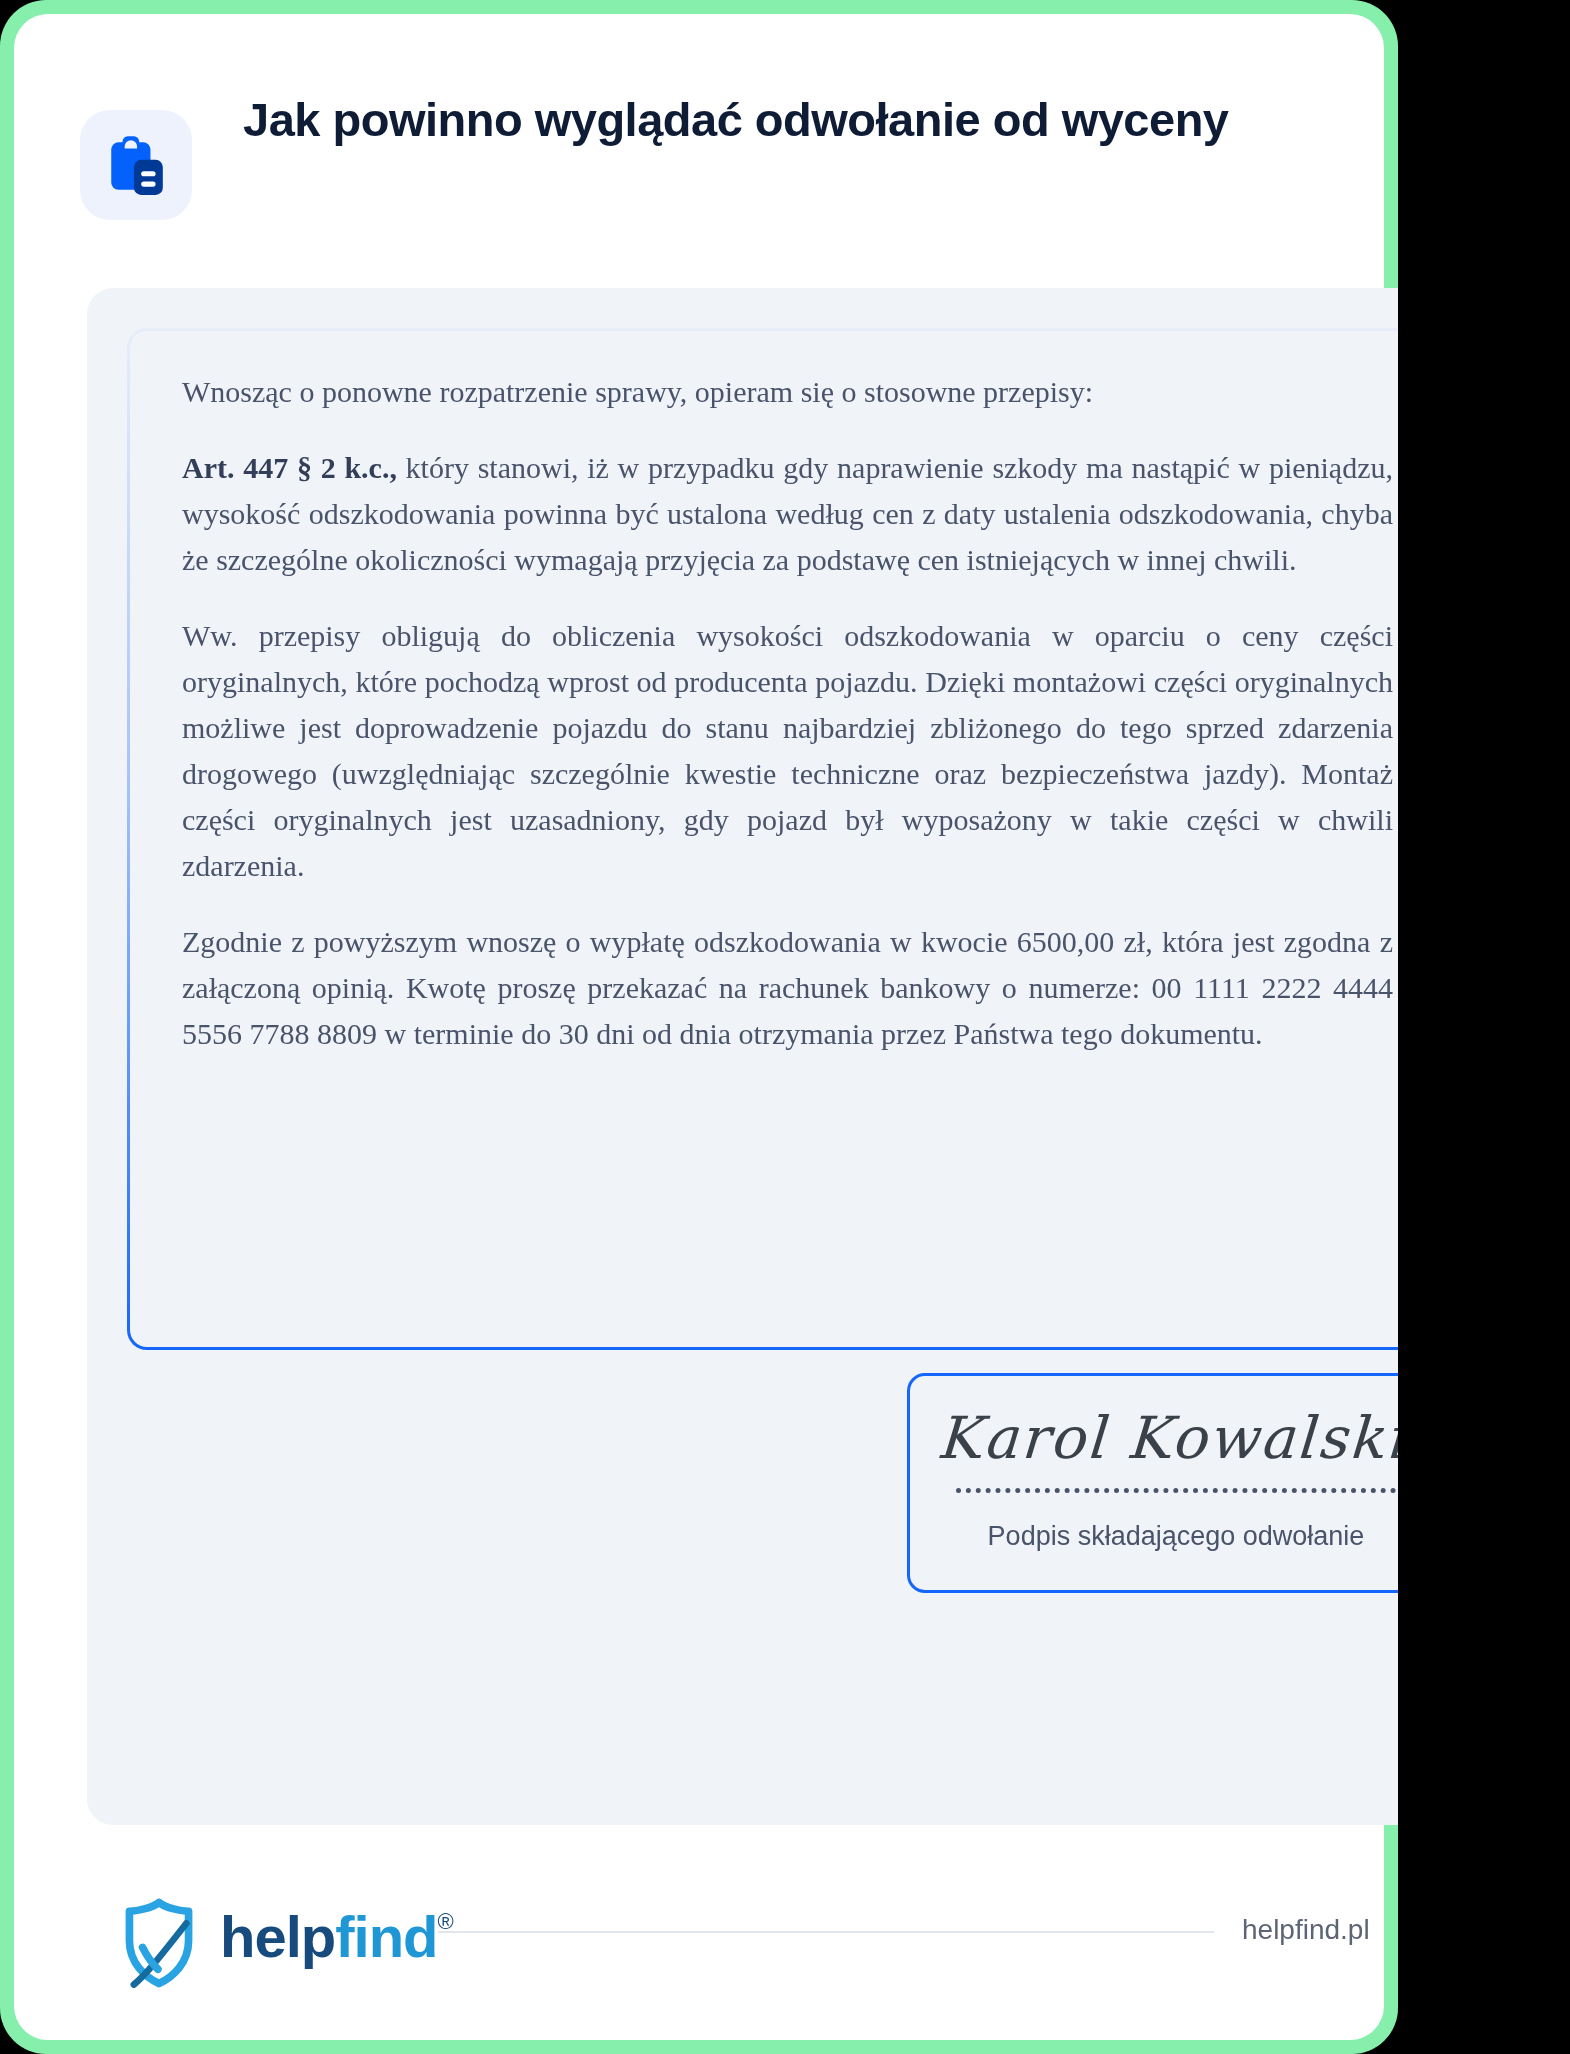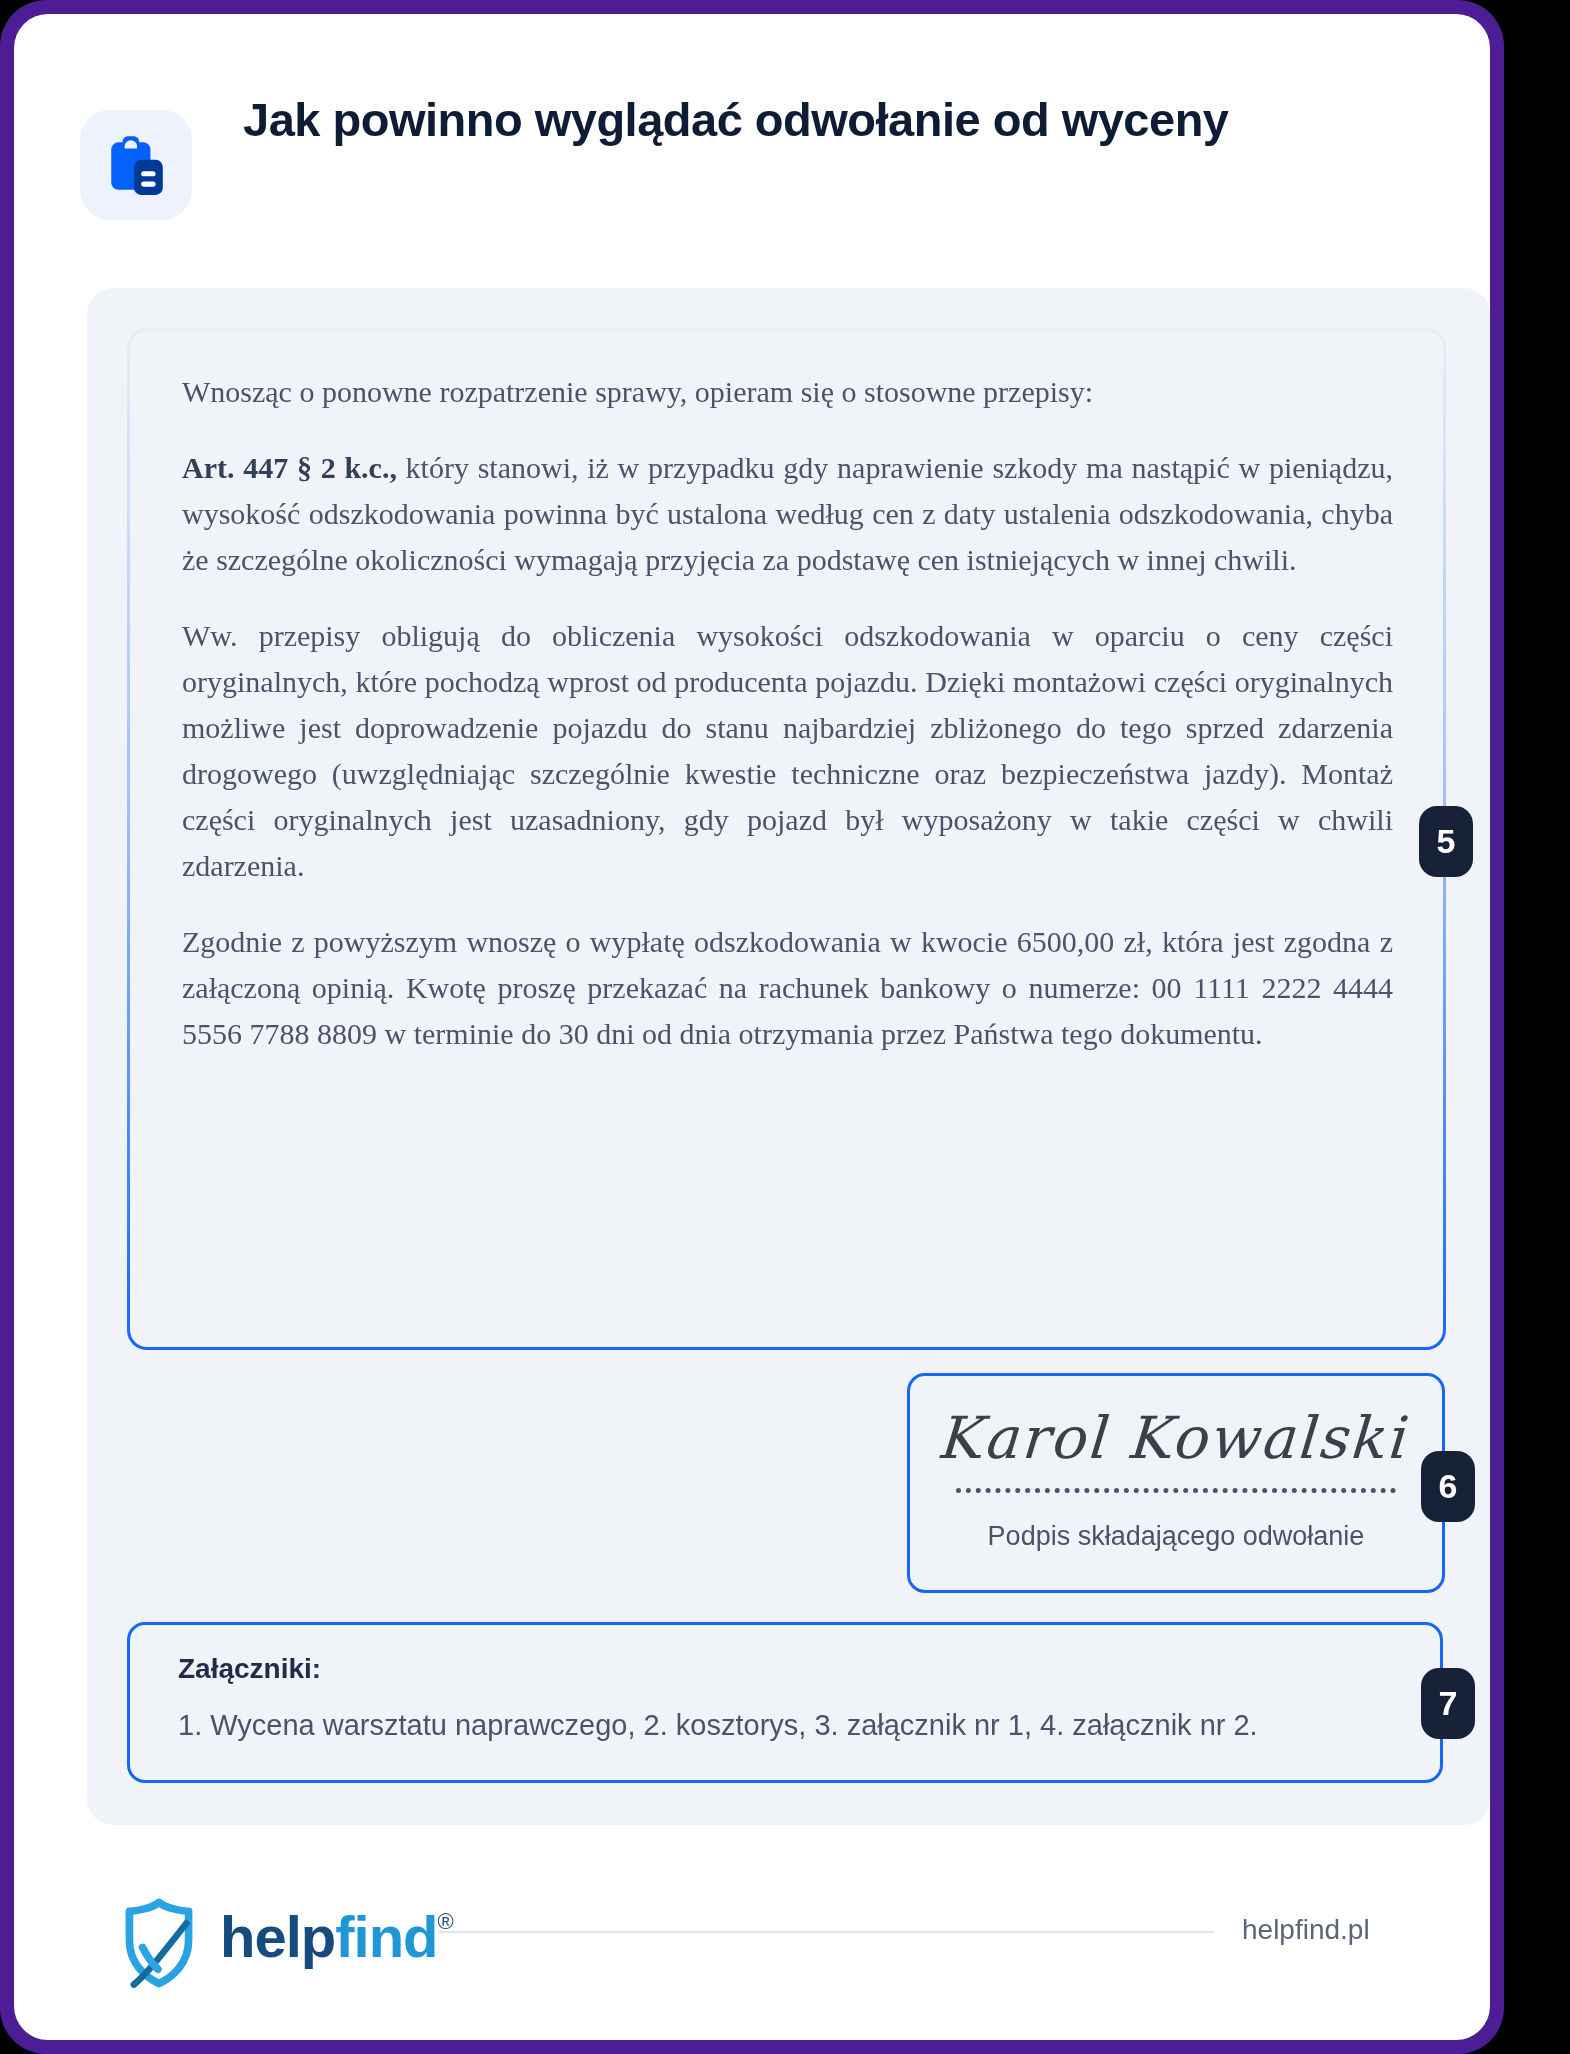--- a/index.html
+++ b/index.html
@@ -10,8 +10,8 @@
     position:relative;
   }
   .page{
-    position:absolute;left:0;top:0;width:1504px;height:2054px;
-    background:#4c1d95;border-radius:46px;overflow:hidden;
+    position:absolute;left:0;top:0;width:1398px;height:2054px;
+    background:#86efac;border-radius:46px;overflow:hidden;
   }
   .sheet{
     position:absolute;left:14px;top:14px;right:14px;bottom:14px;

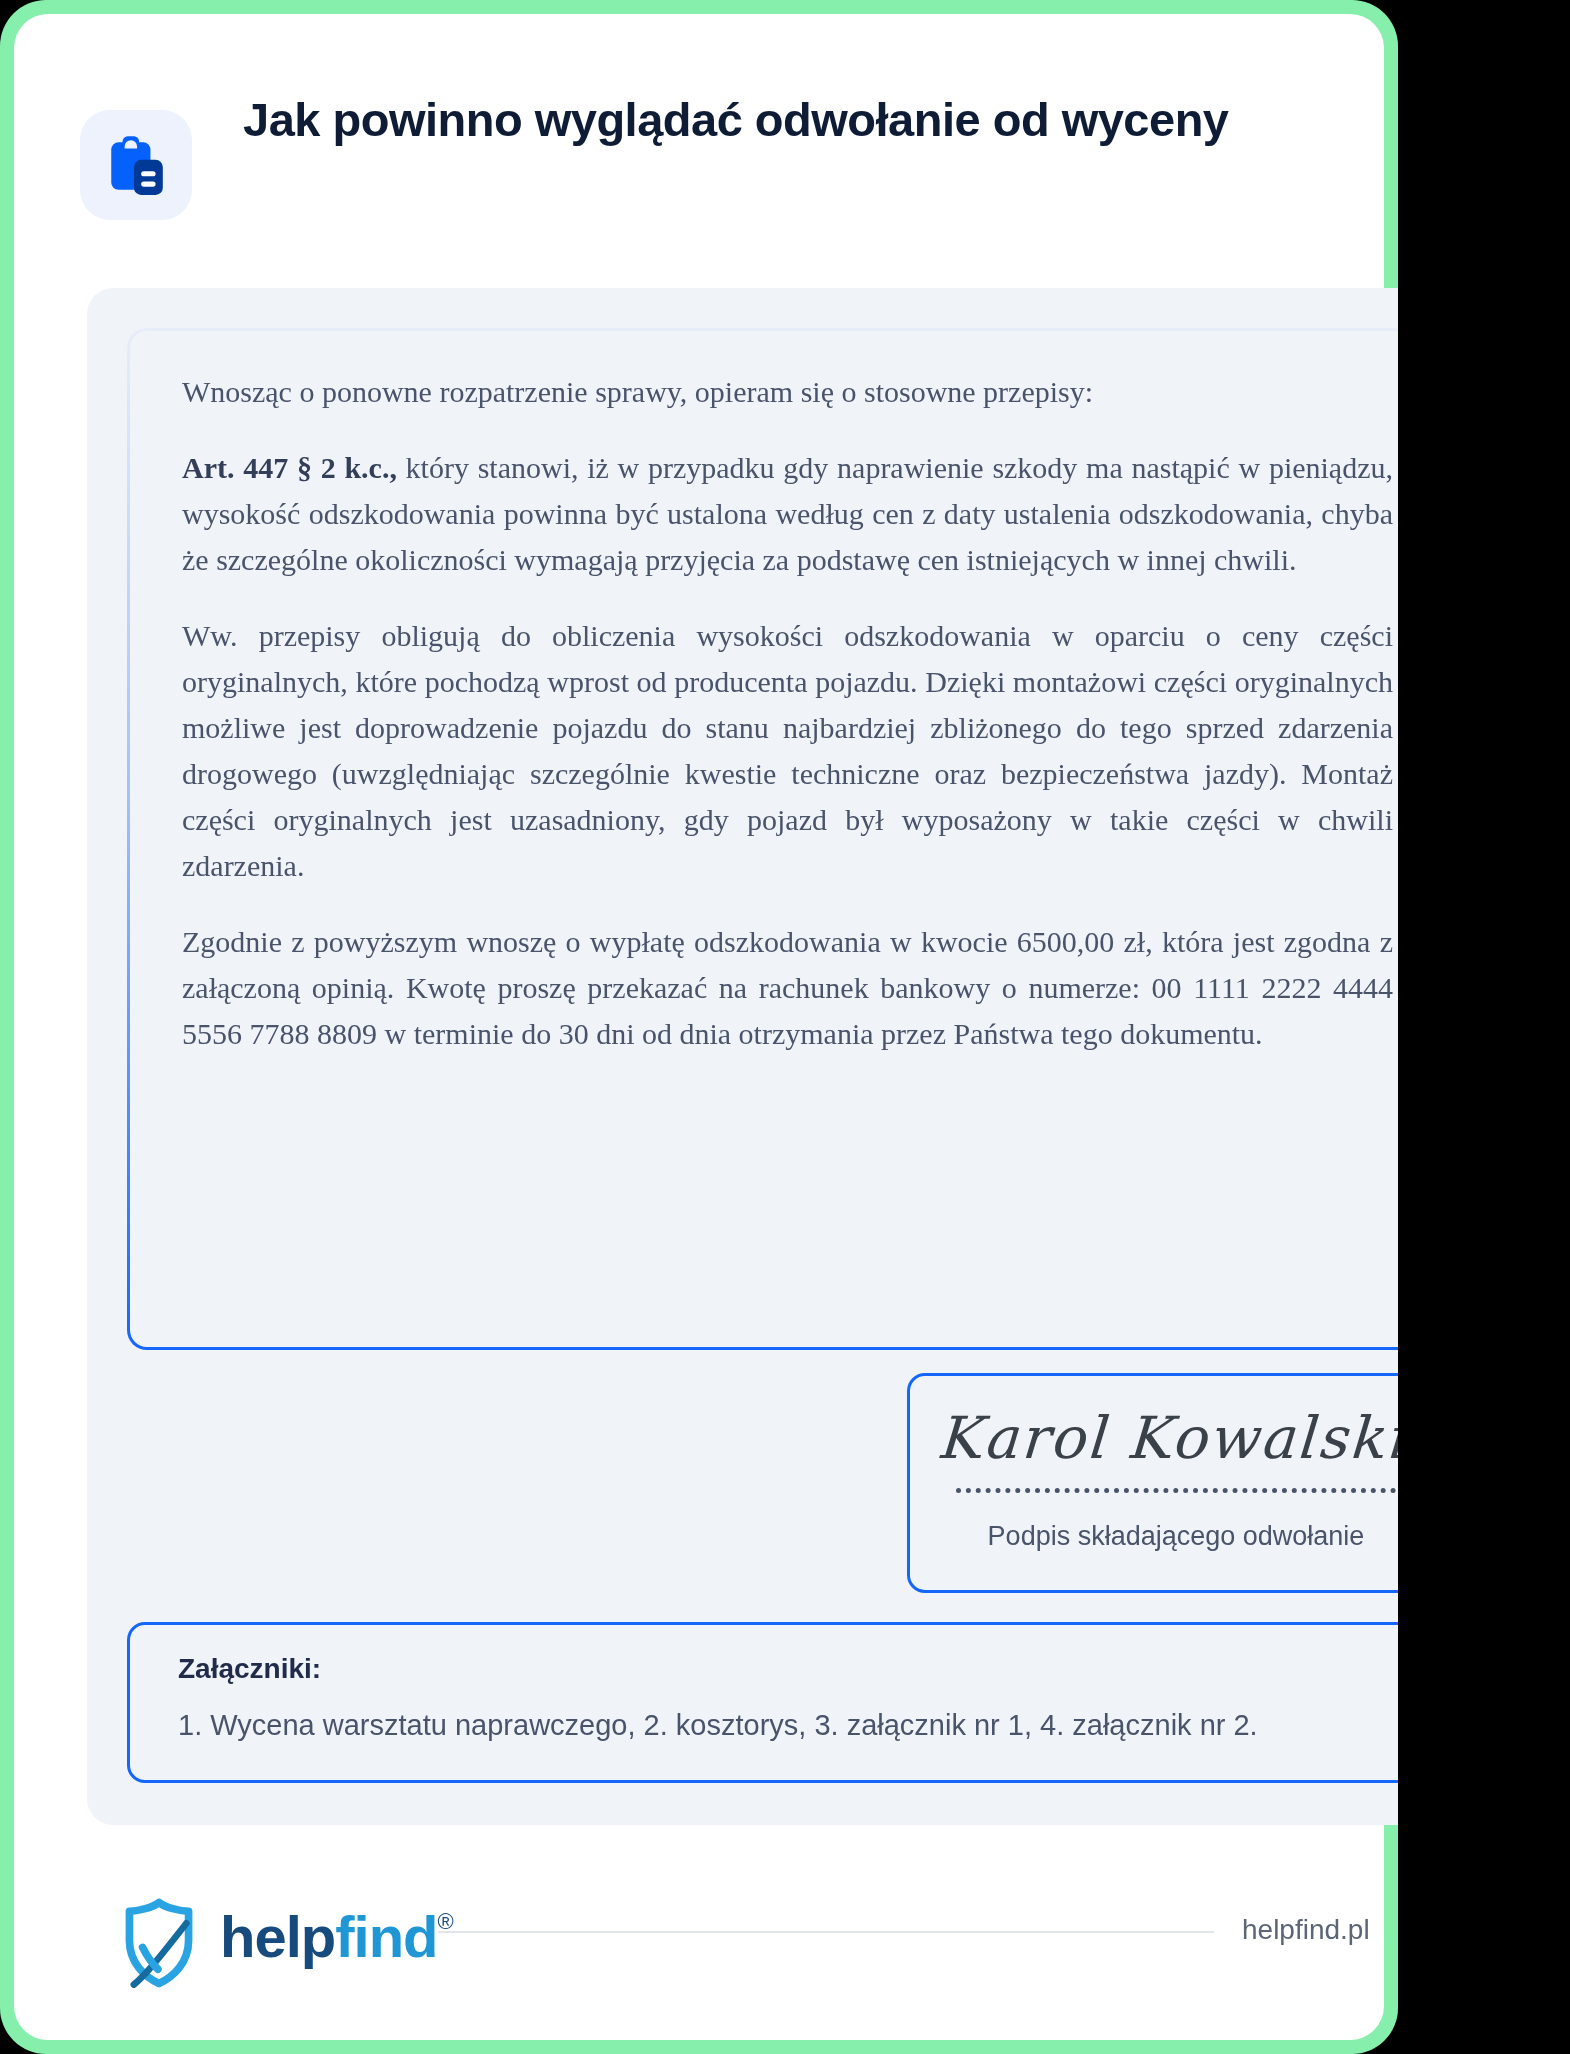--- a/index.html
+++ b/index.html
@@ -155,10 +155,6 @@
         <div class="signature-label">Podpis składającego odwołanie</div>
       </div>
 
-      <div class="attachments-box">
-        <p class="attachments-heading">Załączniki:</p>
-        <p class="attachments-line">1. Wycena warsztatu naprawczego, 2. kosztorys, 3. załącznik nr 1, 4. załącznik nr 2.</p>
-      </div>
 
       <div class="badge badge-5">5</div>
       <div class="badge badge-6">6</div>

